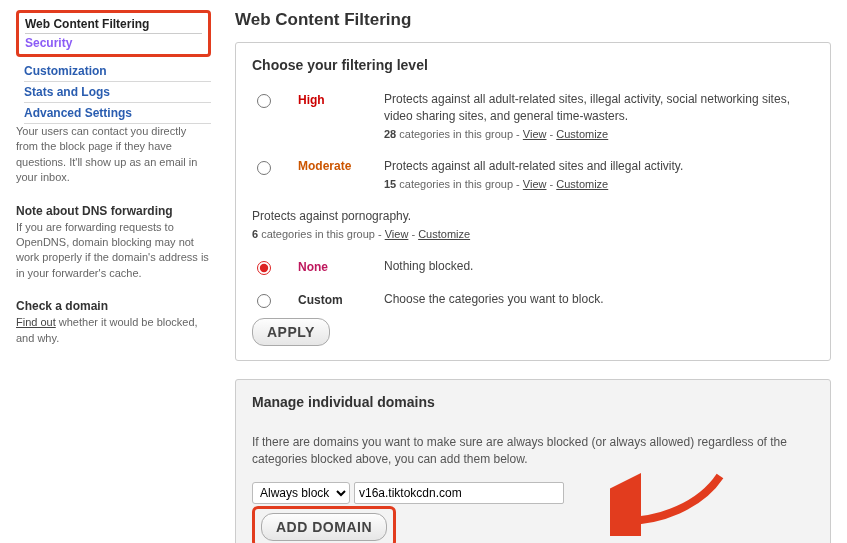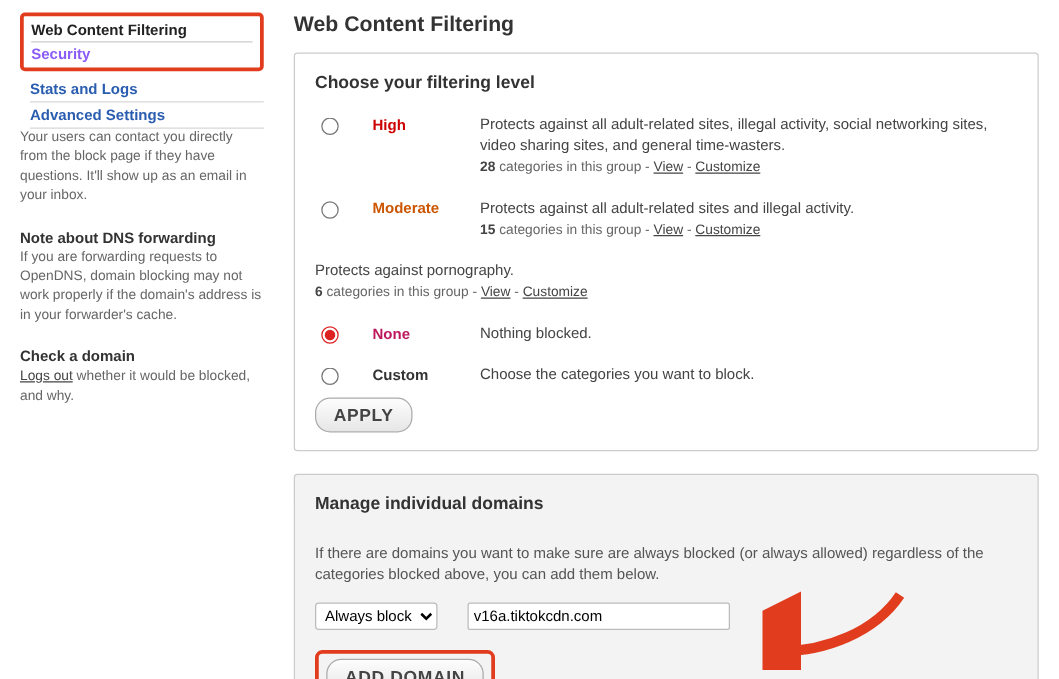--- a/index.html
+++ b/index.html
@@ -203,6 +203,7 @@
       <div class="sidebar-tab" style="border-bottom:none;color:#8b5cf6;">Security</div>
     </div>
     <div class="sidebar-links">
+      <div><a href="#">Customization</a></div>
       <div><a href="#">Stats and Logs</a></div>
       <div><a href="#">Advanced Settings</a></div>
     </div>

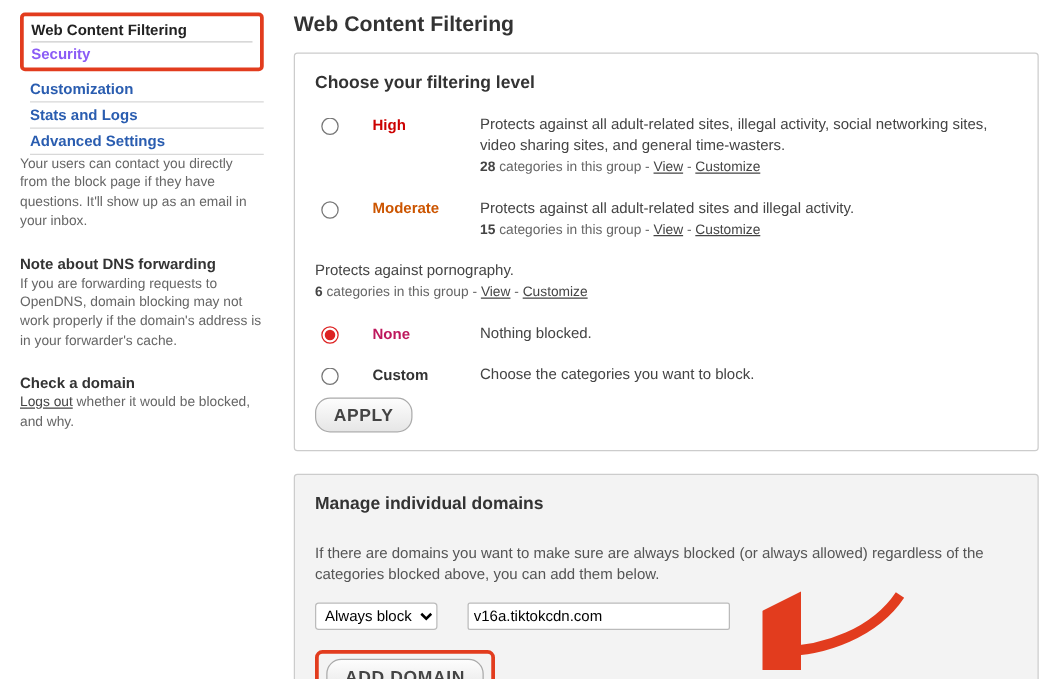--- a/index.html
+++ b/index.html
@@ -219,7 +219,7 @@
 
     <div class="side-section">
       <h4>Check a domain</h4>
-      <p><a href="#">Logs out</a><span> whether it would be blocked, and why.</span></p>
+      <p><a href="#">Find out</a><span> whether it would be blocked, and why.</span></p>
     </div>
   </aside>
 

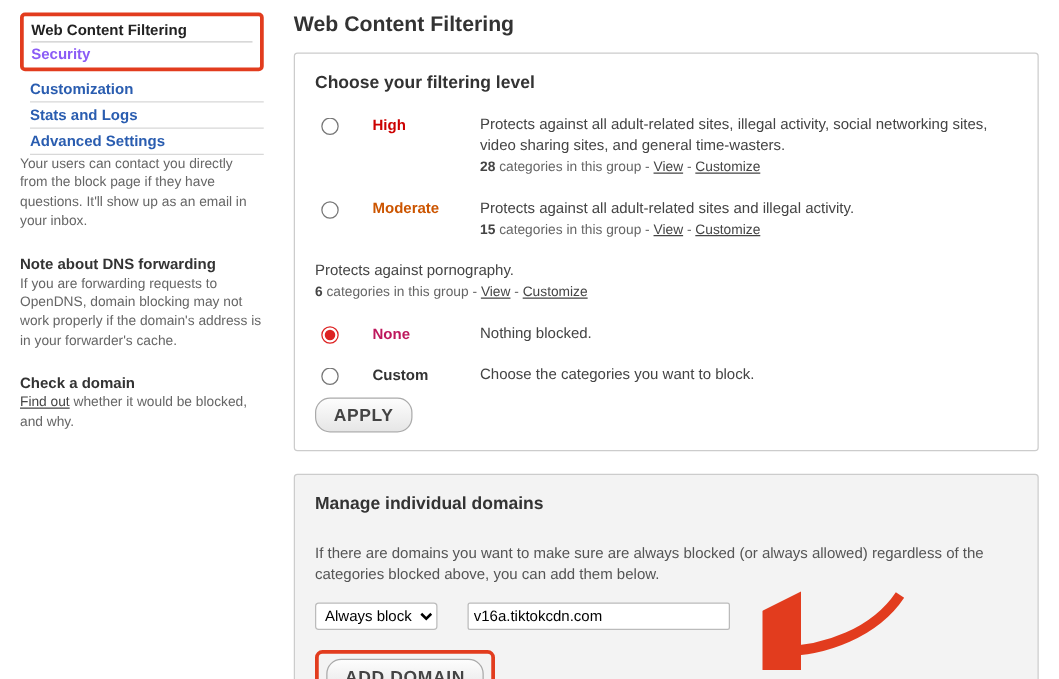--- a/index.html
+++ b/index.html
@@ -146,9 +146,9 @@
   }
   .domain-controls {
     display: flex;
-    gap: 24px;
+    gap: 4px;
     align-items: center;
-    margin-bottom: 16px;
+    margin-bottom: 2px;
   }
   select.ctl {
     font-size: 12px;

